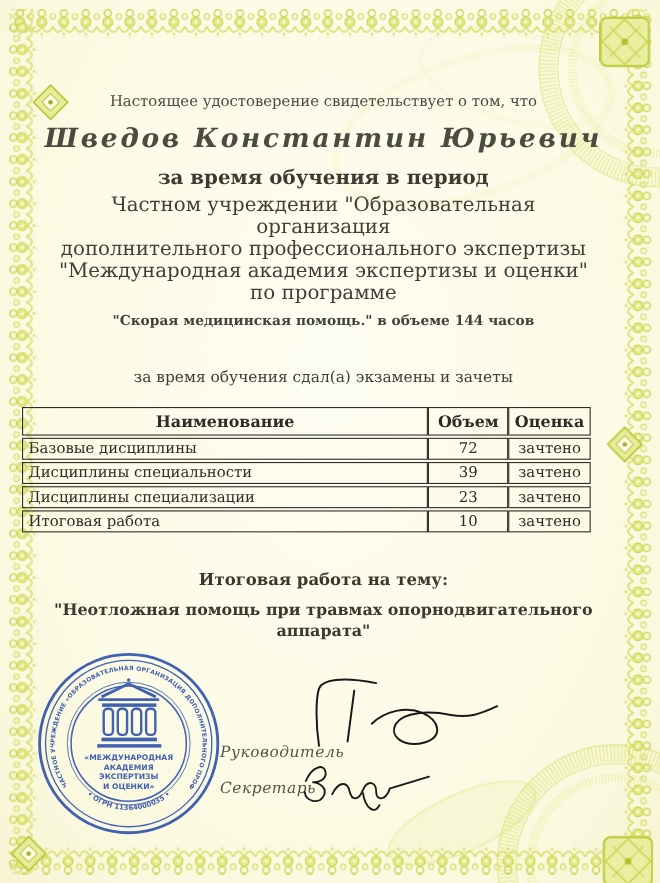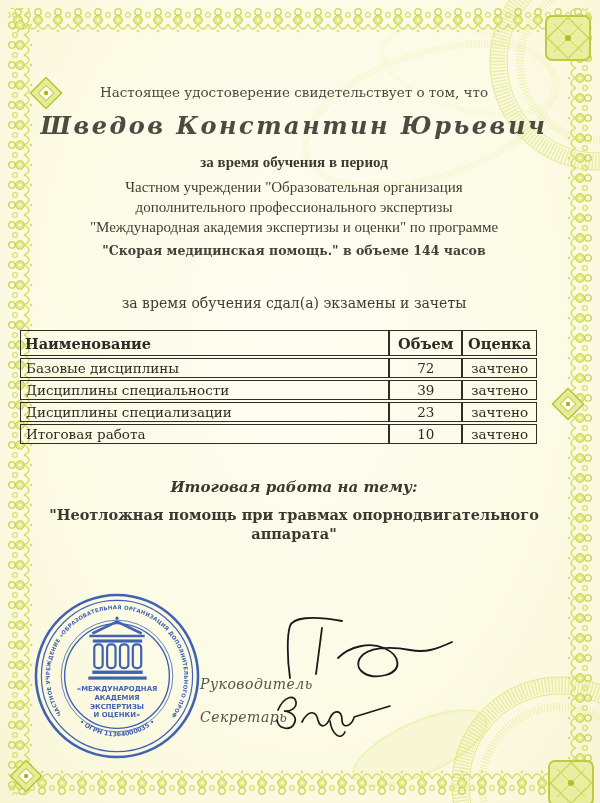--- a/index.html
+++ b/index.html
@@ -18,7 +18,7 @@
     margin:13px 0 0 0; font-size:24px; font-weight:bold; font-style:italic;
     letter-spacing:2.5px; color:#4c4b42; line-height:26px;
   }
-  .ln { font-size:15px; line-height:20px; color:#403f35;font-family:Liberation Serif, serif; }
+  .ln { font-size:18px; line-height:20px; color:#403f35; }
   .semib { font-weight:bold; color:#3c3b31; }
   .mt13 { margin-top:13px !important; }
   .mt6 { margin-top:5px !important; }

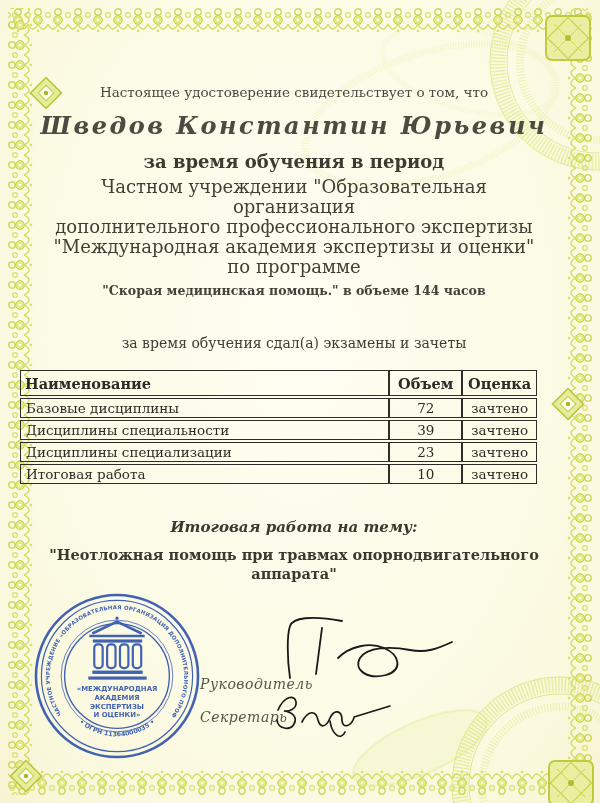--- a/index.html
+++ b/index.html
@@ -35,7 +35,7 @@
     height:22px; padding:1px 4px; background:transparent;
   }
   table.marks td { border:1.2px solid #2e2d28; height:15px; padding:1px 5px; }
-  .col-name { width:388px; text-align:left; }
+  .col-name { width:388px; text-align:center; }
   .col-vol  { width:62px;  text-align:center; }
   .col-grd  { width:63px;  text-align:center; }
   td.col-name { text-align:left; }

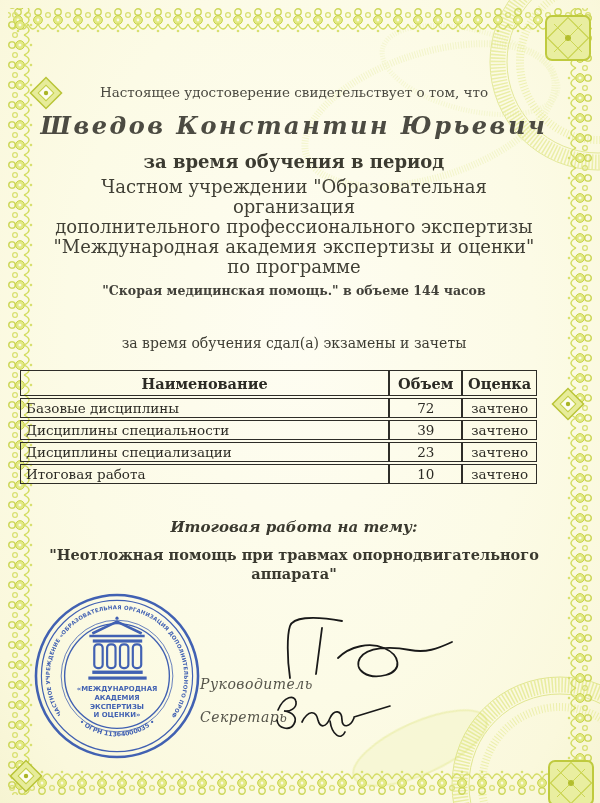--- a/index.html
+++ b/index.html
@@ -39,7 +39,7 @@
   .col-vol  { width:62px;  text-align:center; }
   .col-grd  { width:63px;  text-align:center; }
   td.col-name { text-align:left; }
-  .thesis-h { margin-top:32px !important; font-size:15px; font-weight:bold; color:#3a392f; line-height:19px;font-style:italic; }
+  .thesis-h { margin-top:32px !important; font-size:15px; font-weight:bold; color:#3a392f; line-height:19px; }
   .thesis-t { margin-top:8px !important; font-size:14.5px; font-weight:bold; color:#3a392f; line-height:19px; }
   .stamp { position:absolute; left:33px; top:592px; width:168px; height:168px; opacity:0.9; }
   .sig-label {

